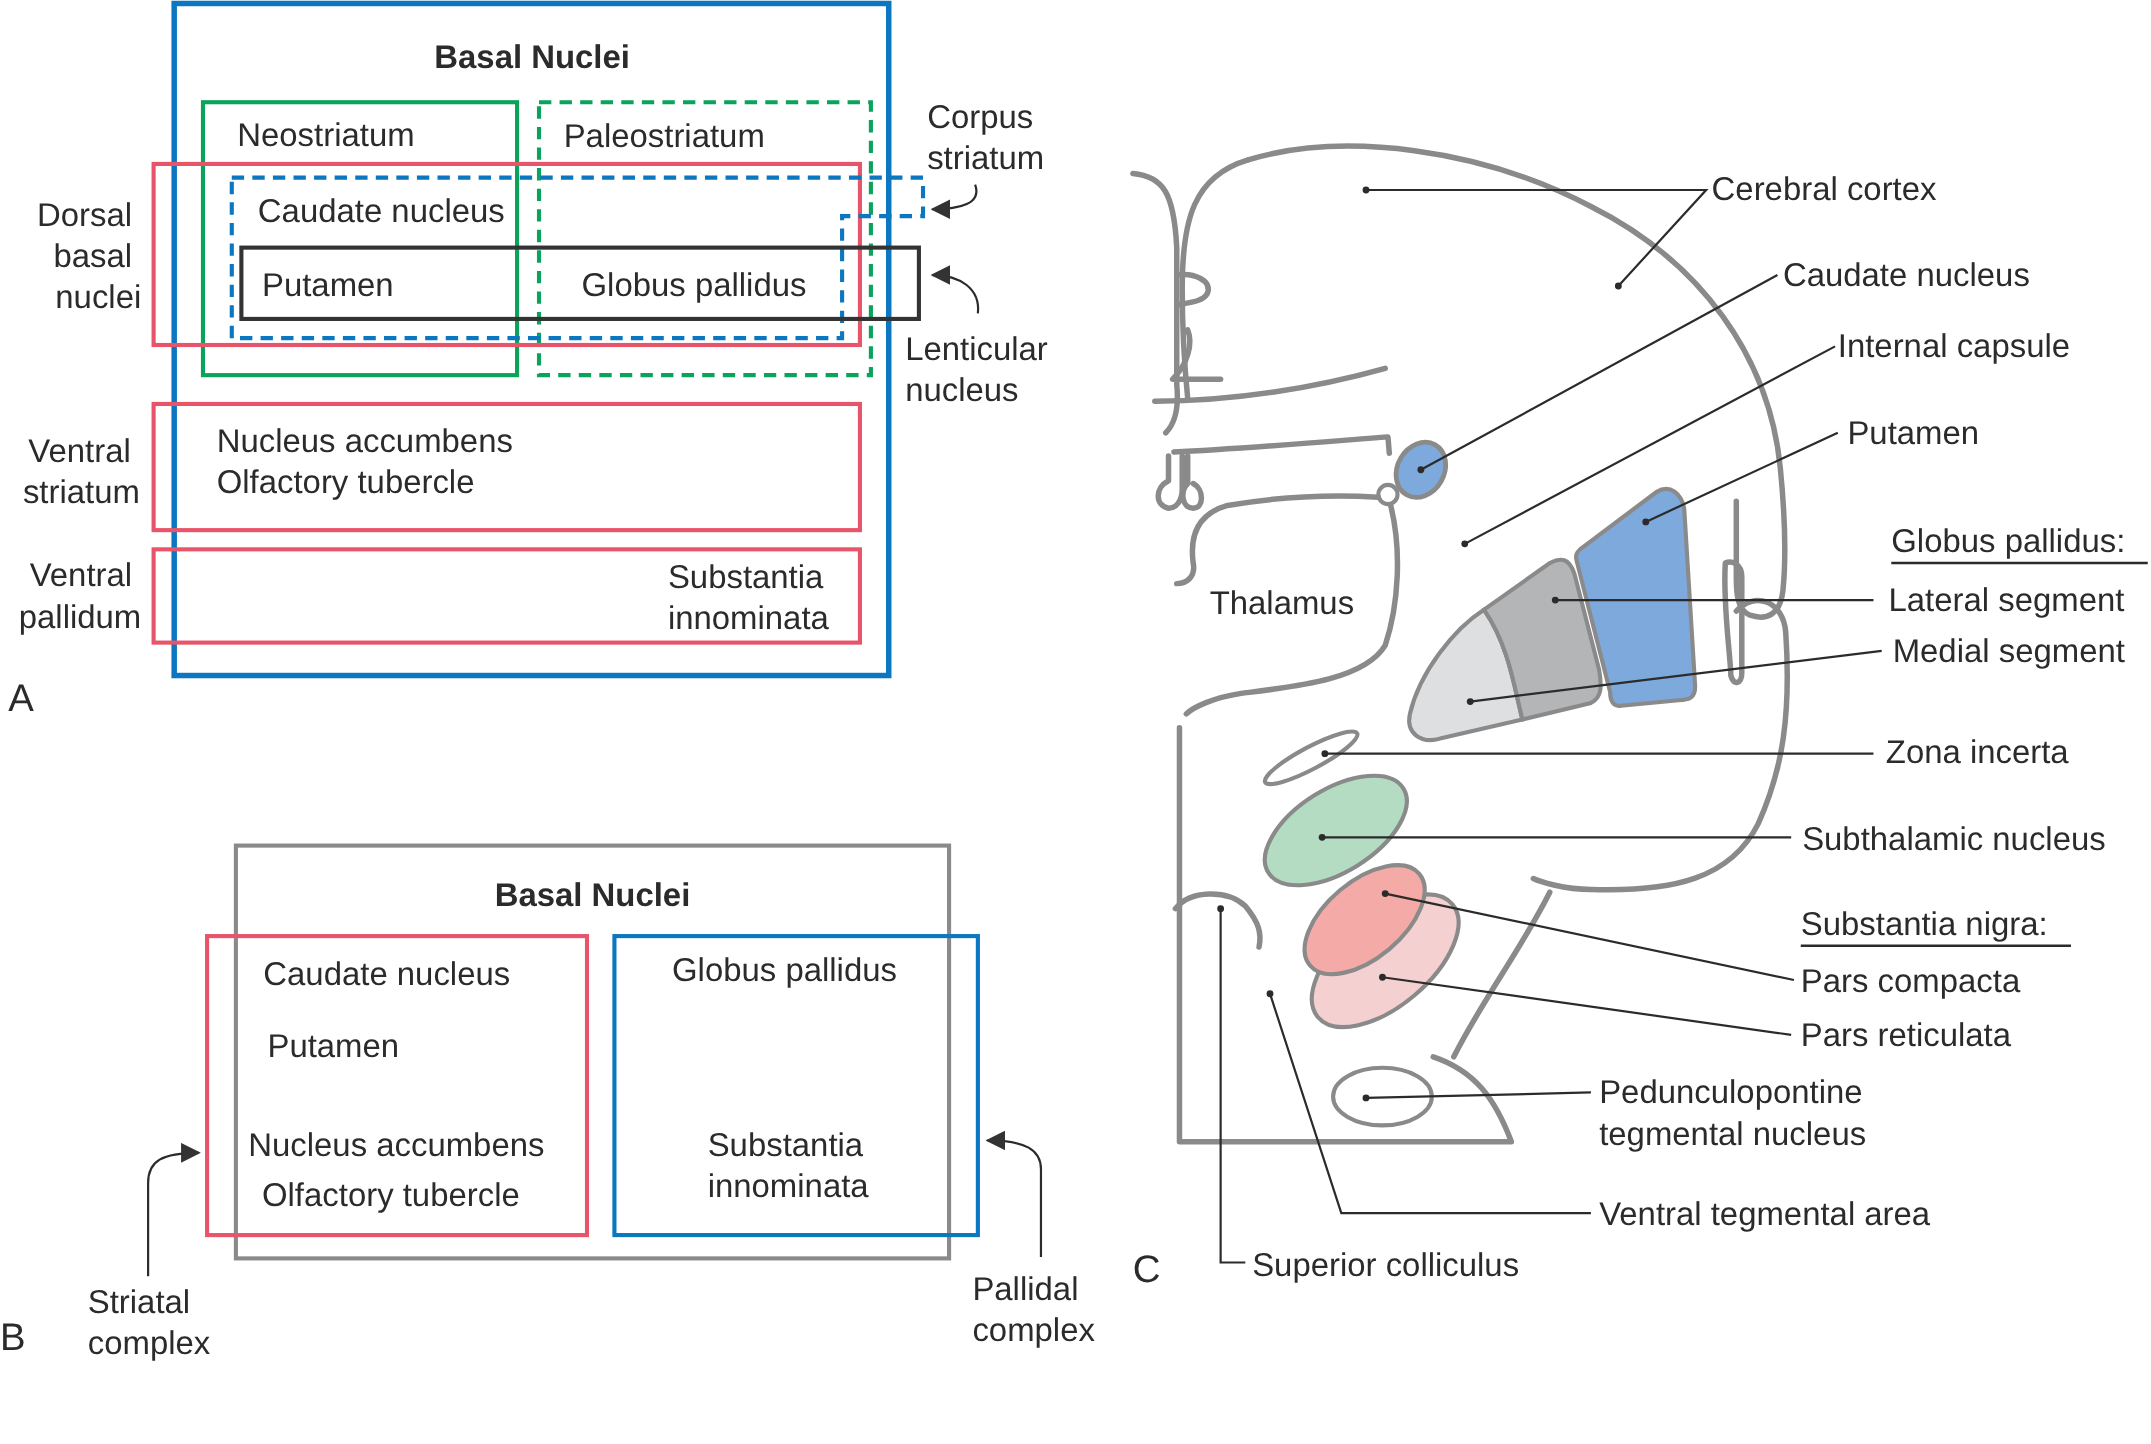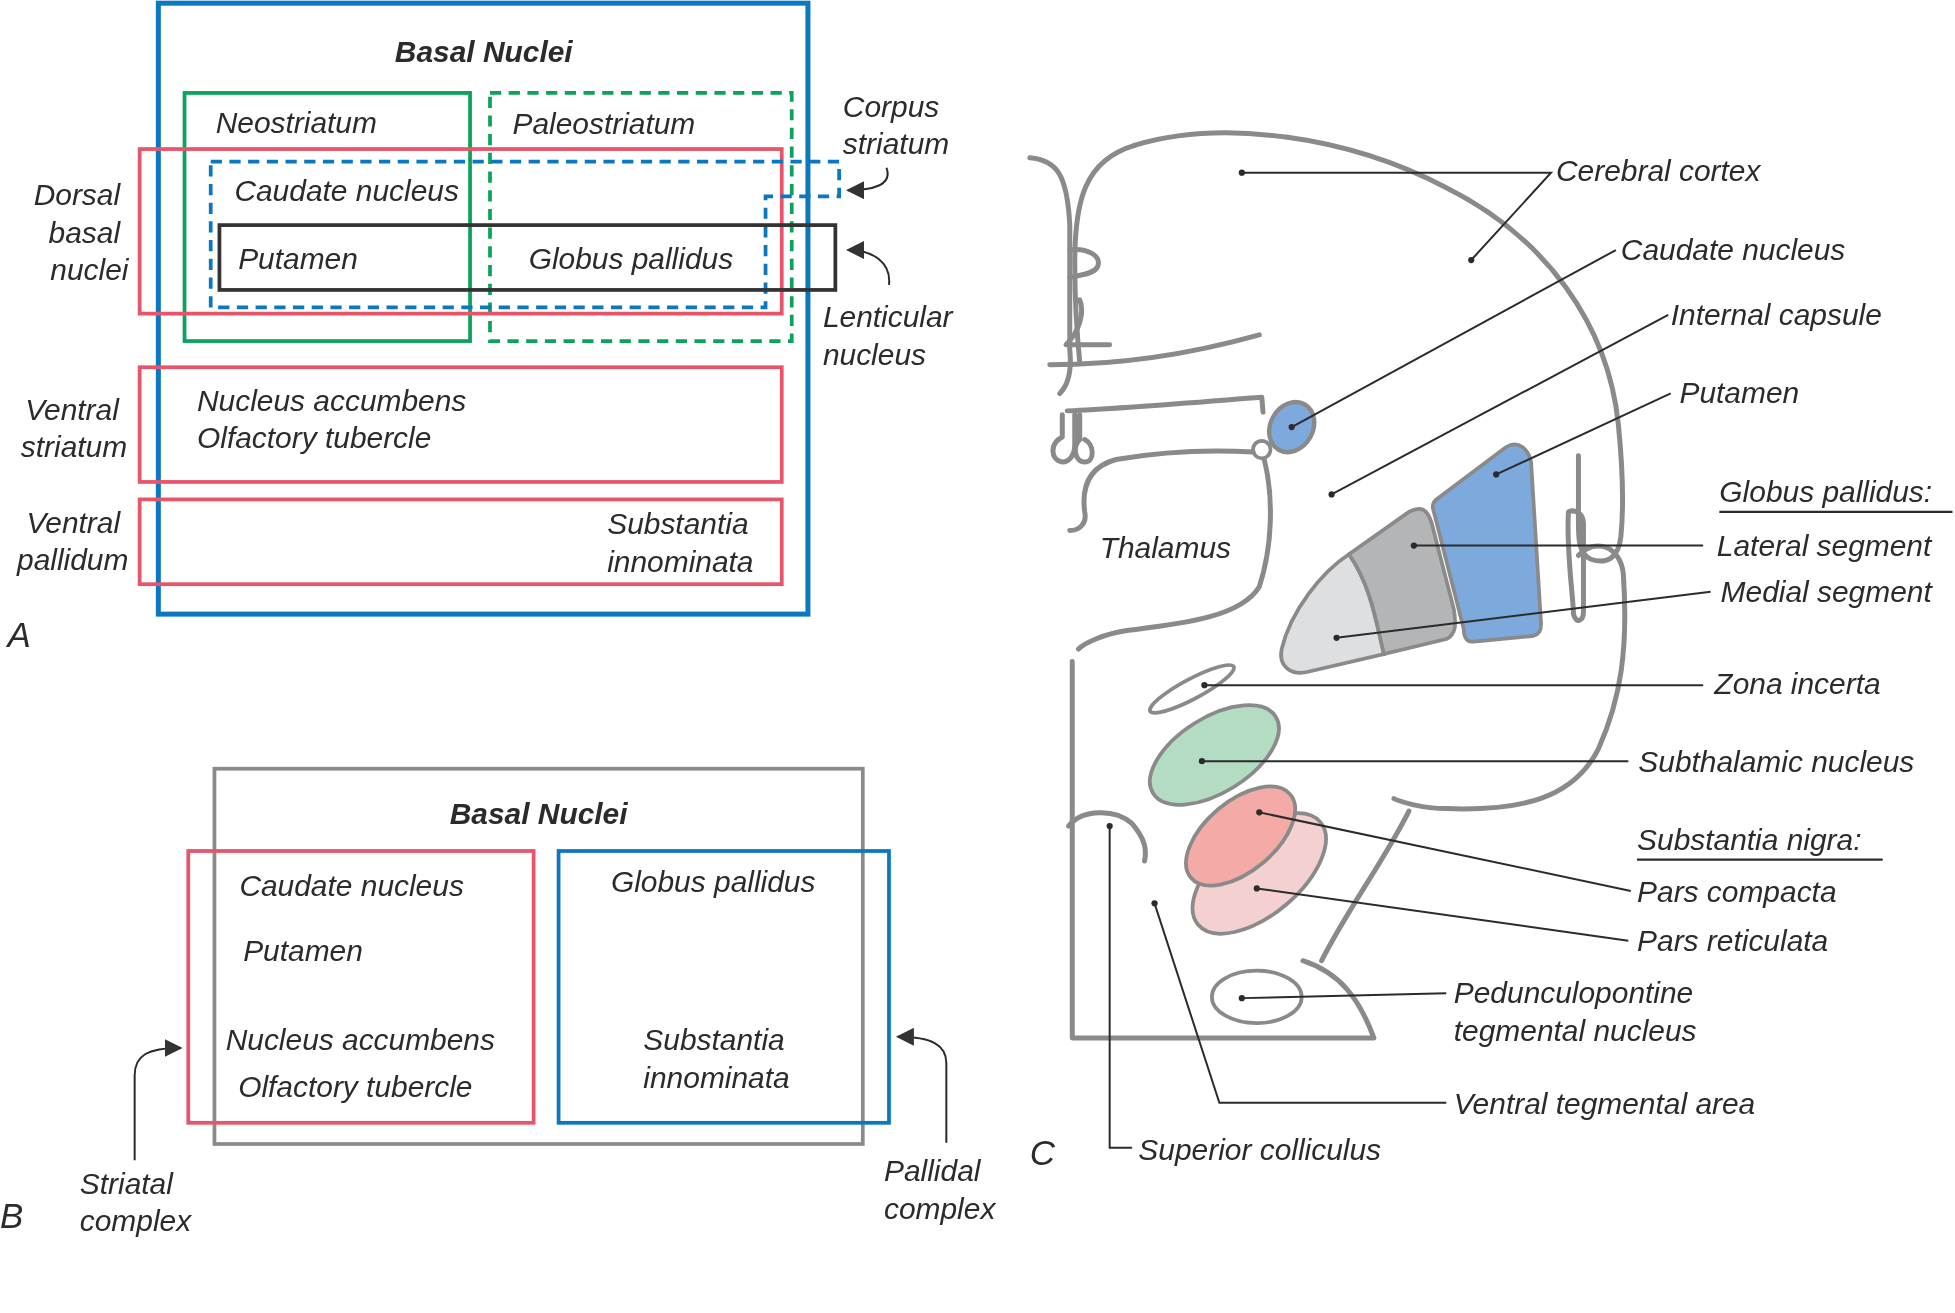--- a/index.html
+++ b/index.html
@@ -4,7 +4,7 @@
 <style>
   html, body { margin: 0; padding: 0; background: #ffffff; }
   body { width: 1955px; height: 1313px; overflow: hidden; }
-  #stage { position: absolute; left: 0; top: 0; width: 1955px; height: 1313px; font-style: italic; }
+  #stage { position: absolute; left: 0; top: 0; width: 1955px; height: 1313px; }
   svg text { font-family: "Liberation Sans", sans-serif; fill: #2b2b2b; }
   .lbl { font-size: 24px; }
   .title { font-size: 24px; font-weight: bold; }

